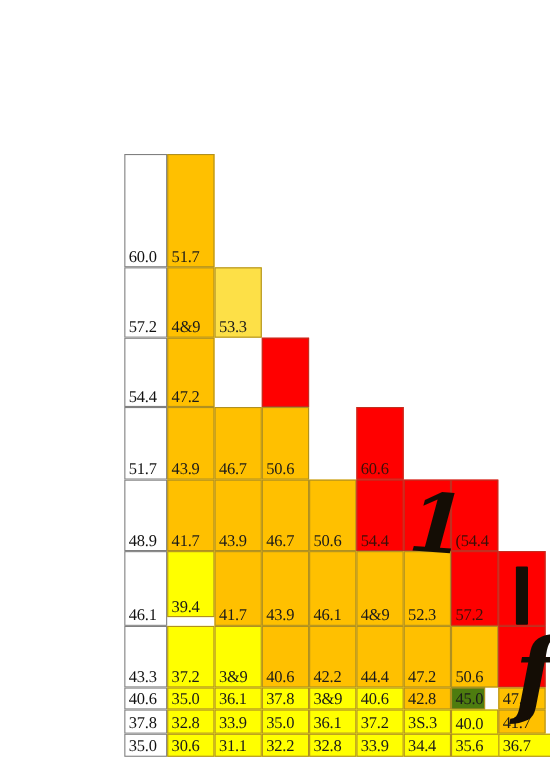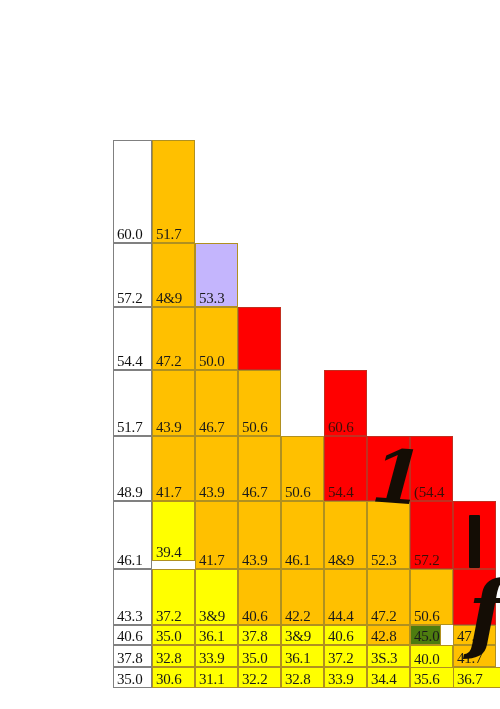--- a/index.html
+++ b/index.html
@@ -122,7 +122,7 @@
     <div class="cell colored" style="left: 152px; top: 243px; width: 43px; height: 64px; background: rgb(255, 192, 0);">
       <span class="cell-label">4&amp;9</span>
     </div>
-    <div class="cell colored" style="left: 195px; top: 243px; width: 43px; height: 64px; background: #c4b5fd;">
+    <div class="cell colored" style="left: 195px; top: 243px; width: 43px; height: 64px; background: #fde047;">
       <span class="cell-label">53.3</span>
     </div>
     <div class="cell colored" style="left: 152px; top: 307px; width: 43px; height: 63px; background: rgb(255, 192, 0);">

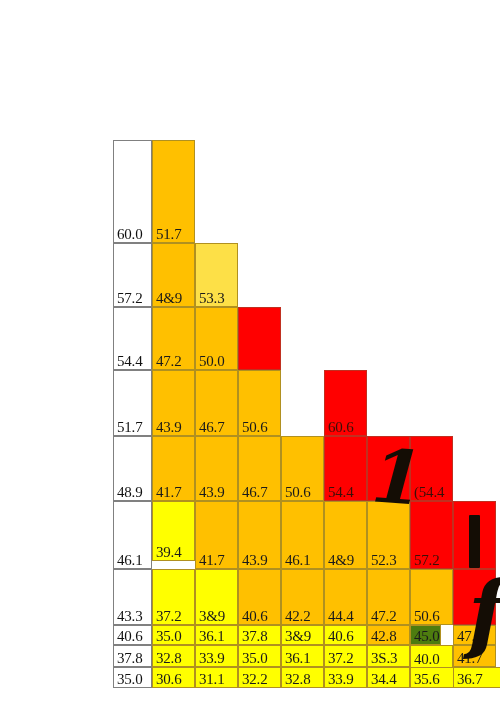--- a/index.html
+++ b/index.html
@@ -128,9 +128,6 @@
     <div class="cell colored" style="left: 152px; top: 307px; width: 43px; height: 63px; background: rgb(255, 192, 0);">
       <span class="cell-label">47.2</span>
     </div>
-    <div class="cell colored" style="left: 195px; top: 307px; width: 43px; height: 63px; background: rgb(255, 192, 0);">
-      <span class="cell-label">50.0</span>
-    </div>
     <div class="cell red" style="left: 238px; top: 307px; width: 43px; height: 63px; background: rgb(255, 0, 0);"></div>
     <div class="cell colored" style="left: 152px; top: 370px; width: 43px; height: 66px; background: rgb(255, 192, 0);">
       <span class="cell-label">43.9</span>

